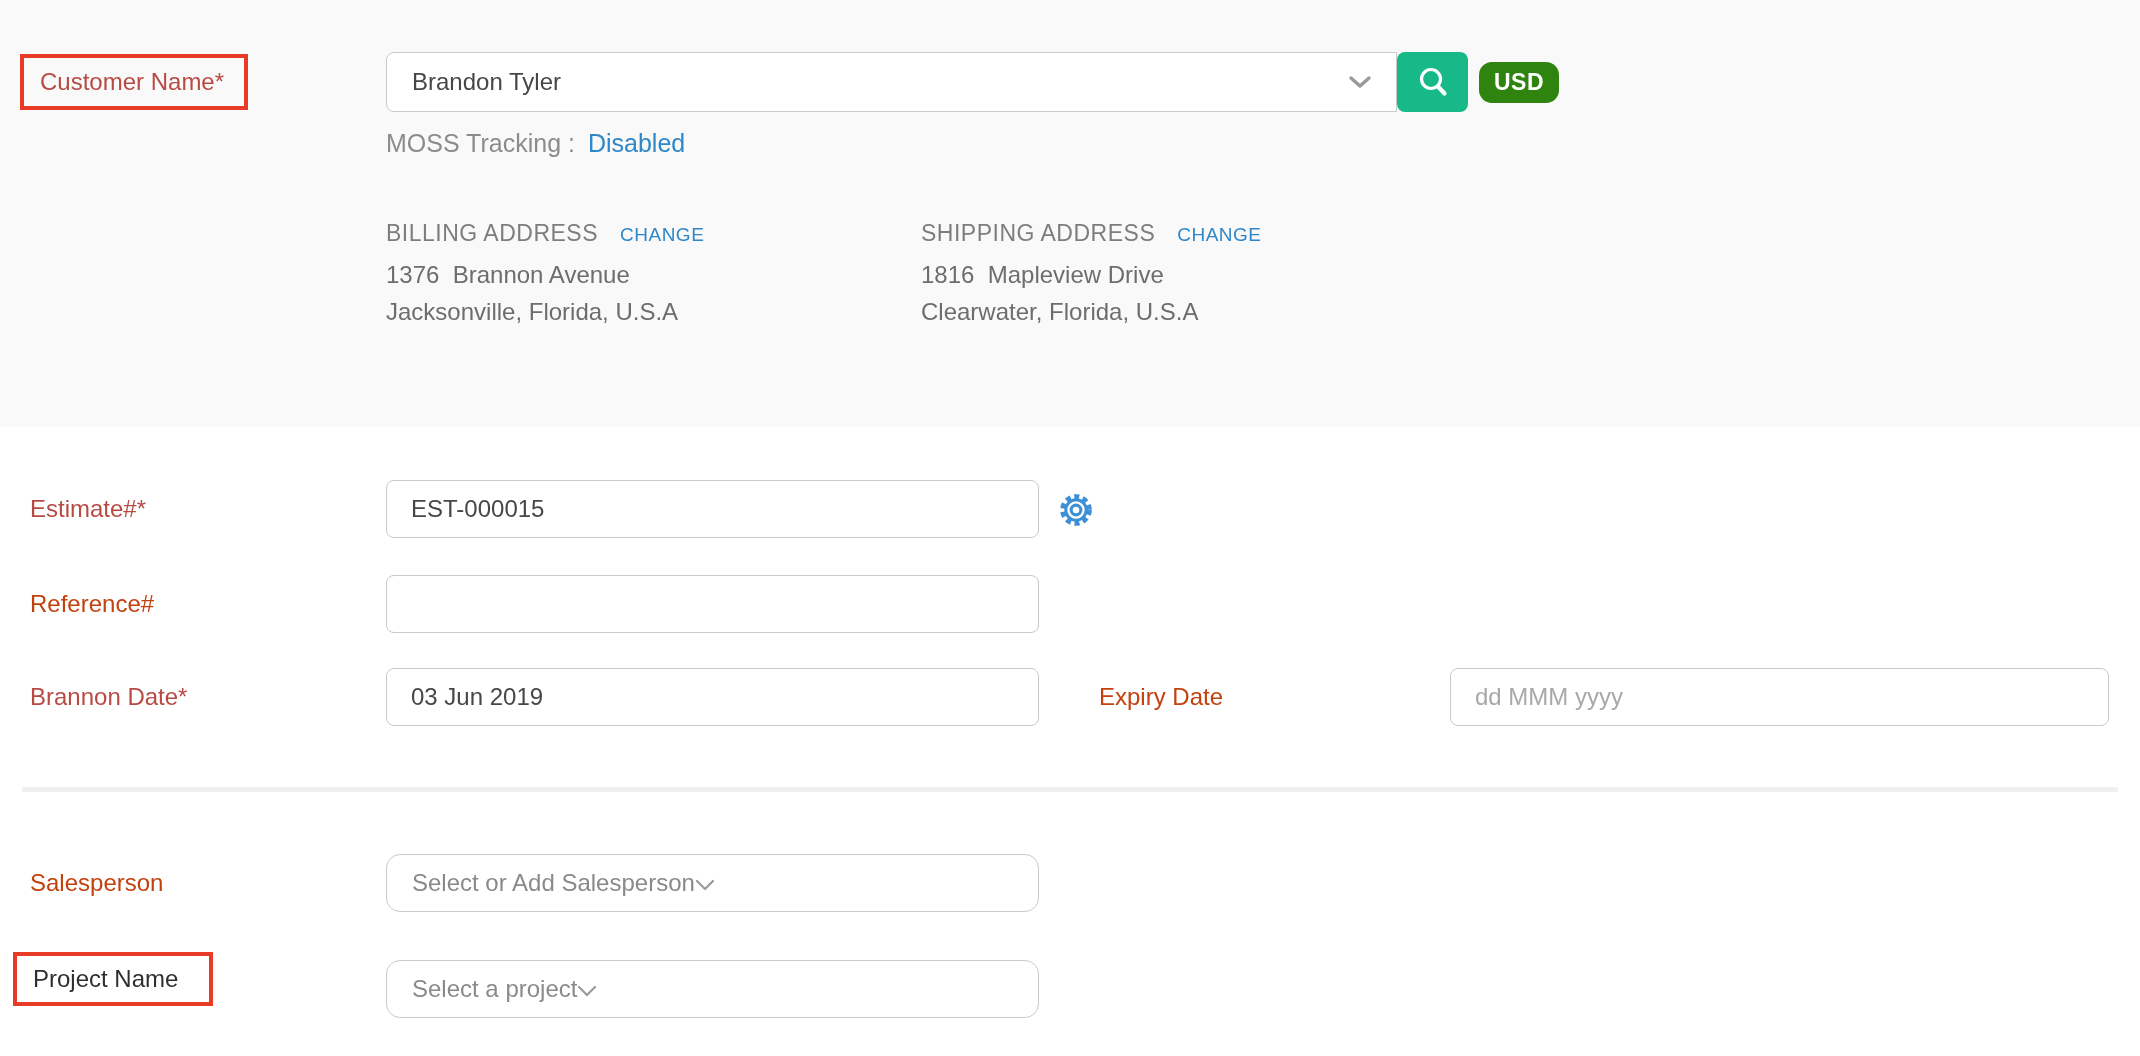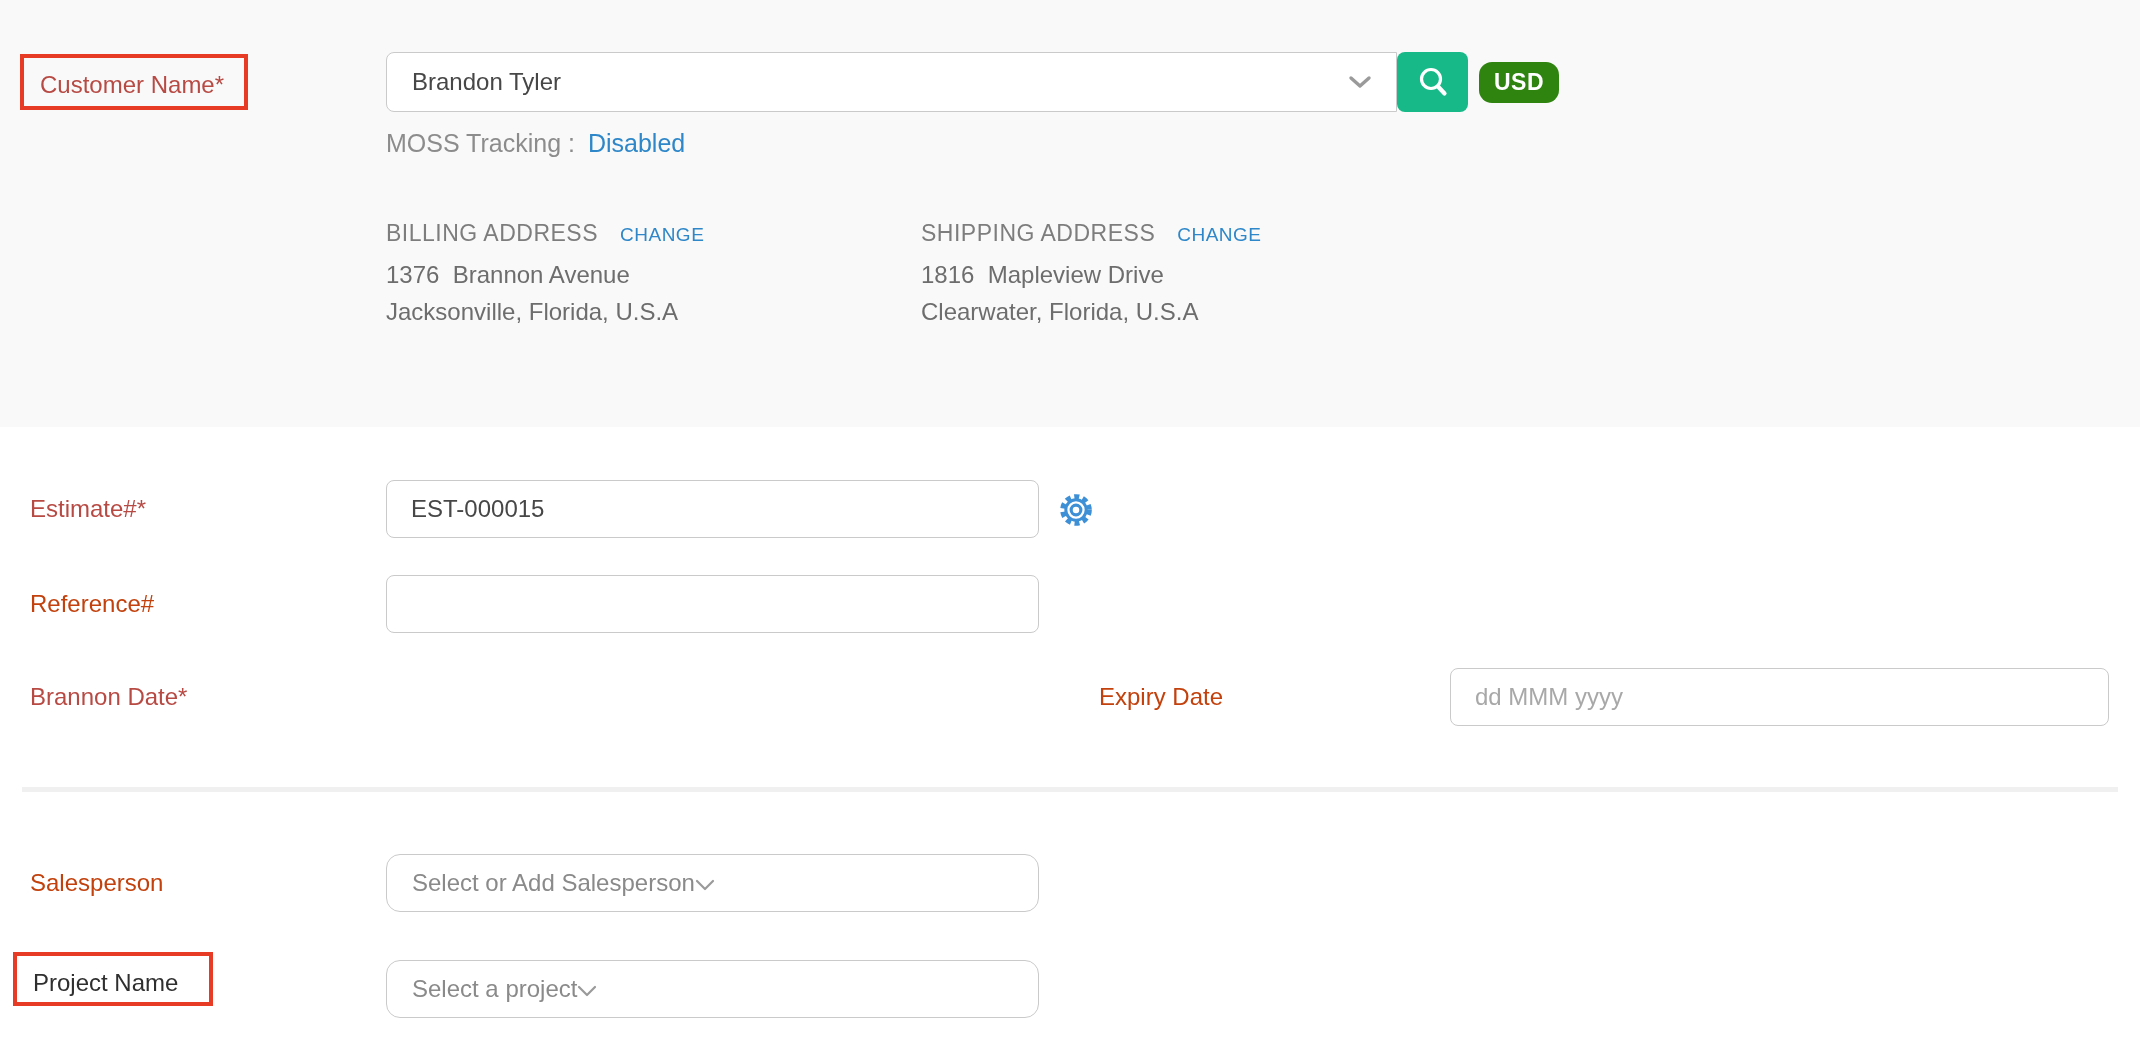--- a/index.html
+++ b/index.html
@@ -26,8 +26,8 @@
     position: absolute;
     border: 4px solid #e83b26;
     display: flex;
-    align-items: flex-start;
-    padding: 13px 16px;
+    align-items: center;
+    padding: 0 16px;
     background: transparent;
   }
   #customer-label-box {

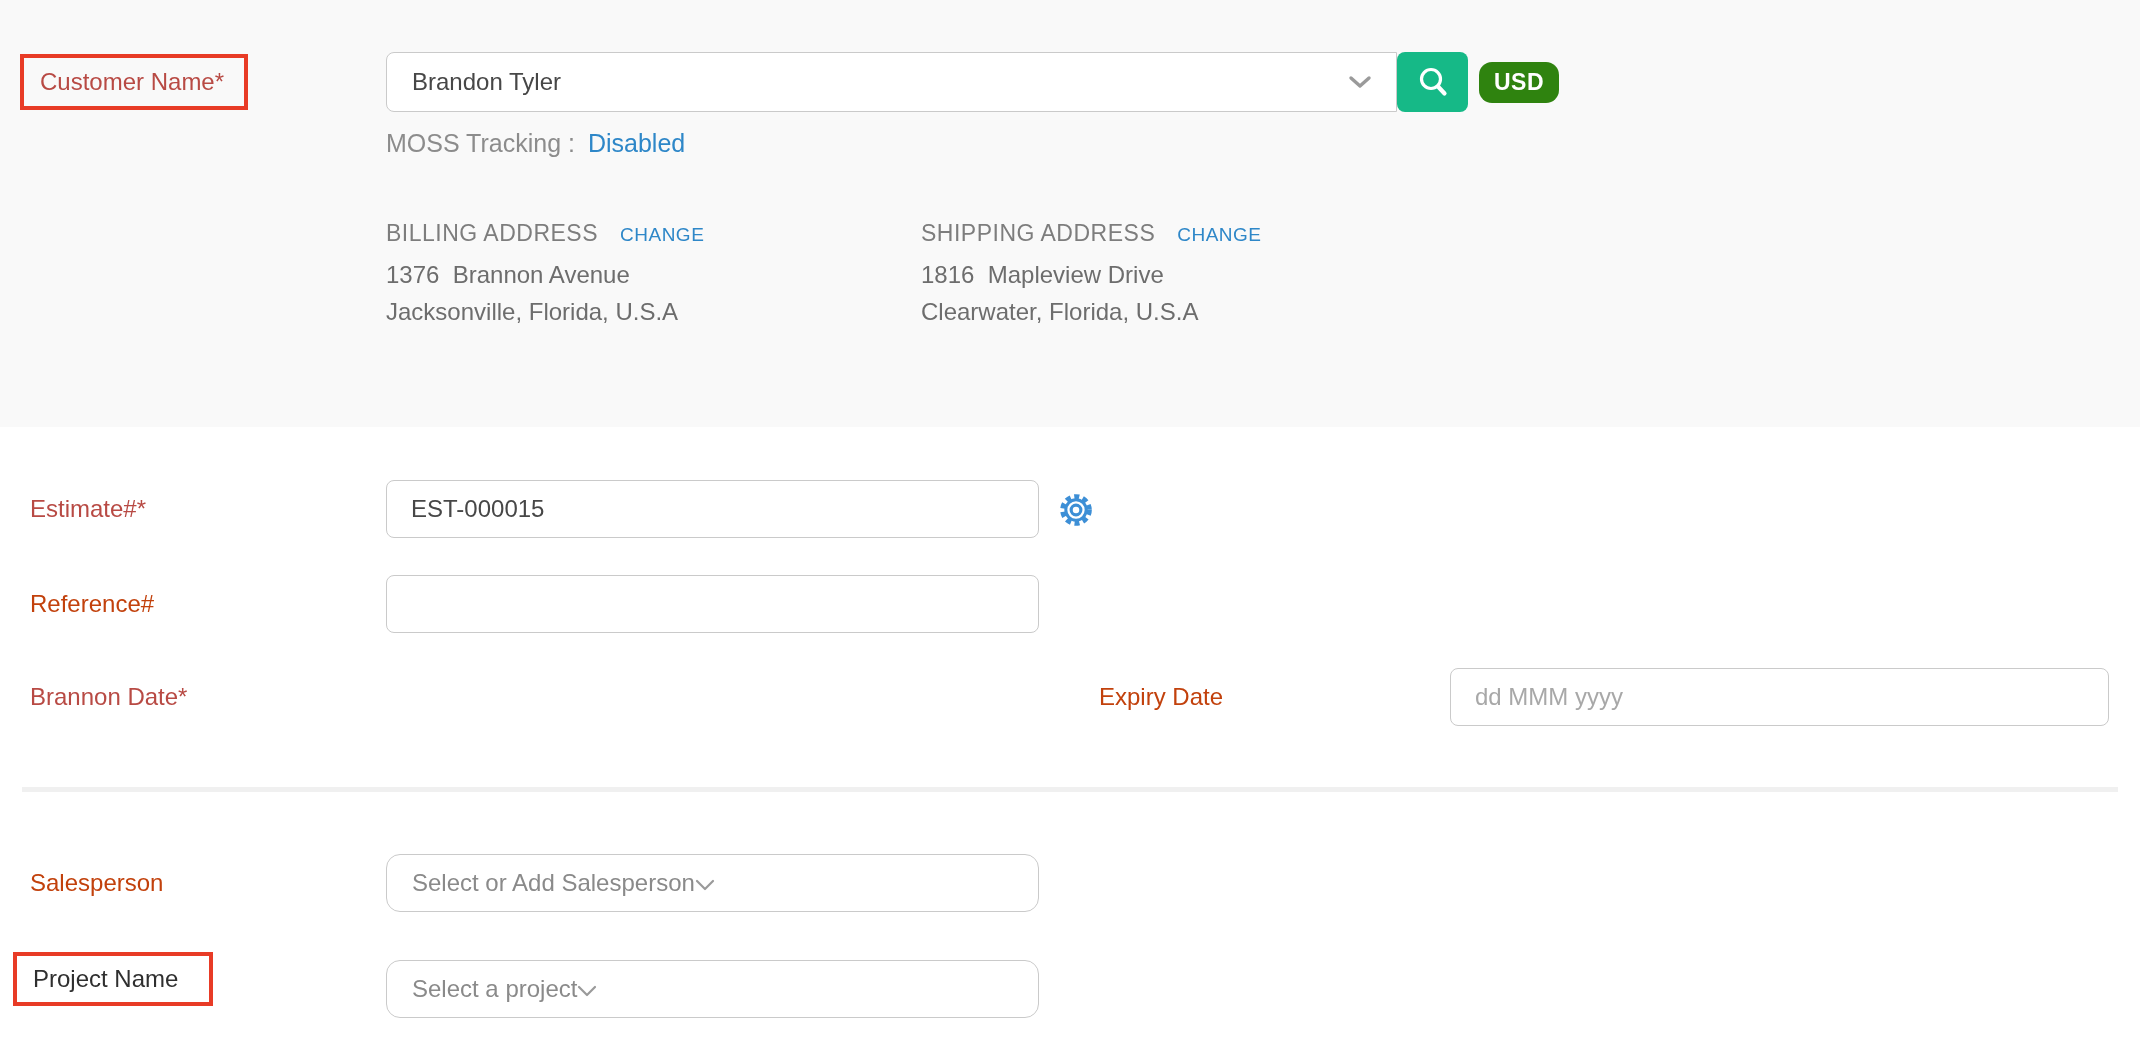--- a/index.html
+++ b/index.html
@@ -276,6 +276,7 @@
   <input class="text-input" id="reference-input" type="text" value="" style="">
 
   <div class="field-label required" id="estimate-date-label">Brannon Date*</div>
+  <input class="text-input" id="estimate-date-input" type="text" value="03 Jun 2019" style="">
 
   <div class="field-label" id="expiry-date-label">Expiry Date</div>
   <input class="text-input" id="expiry-date-input" type="text" placeholder="dd MMM yyyy" style="">

